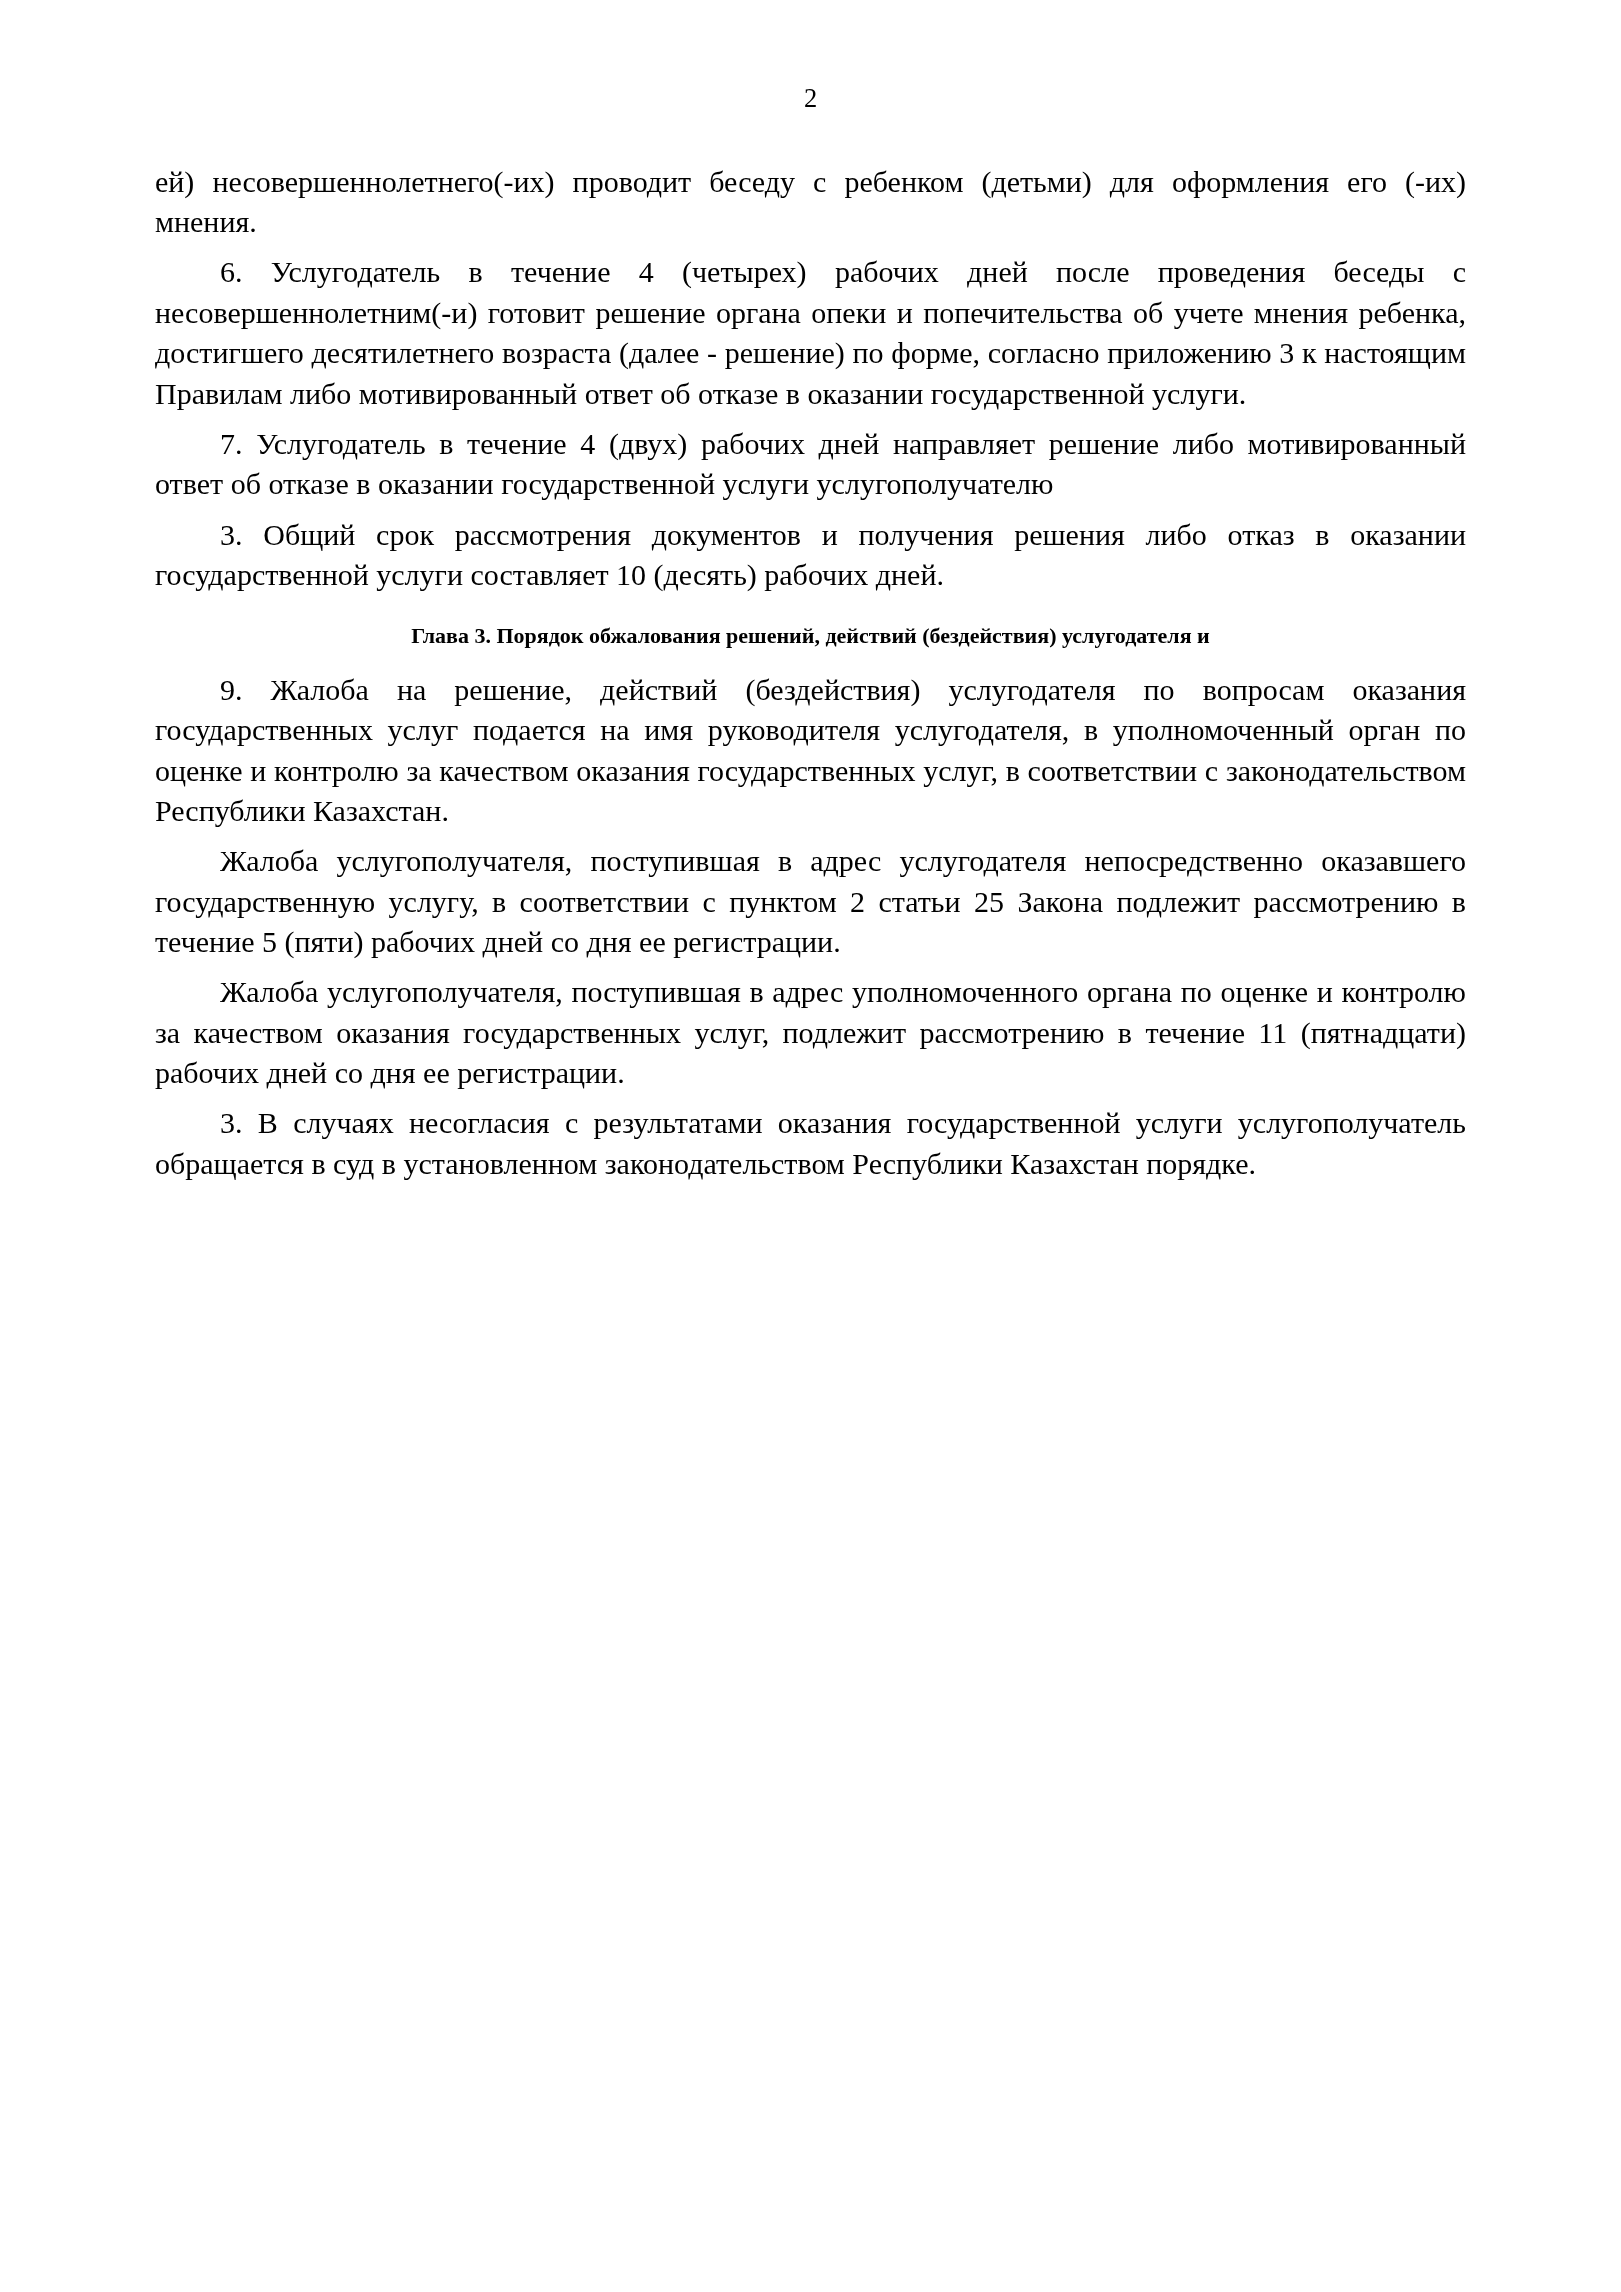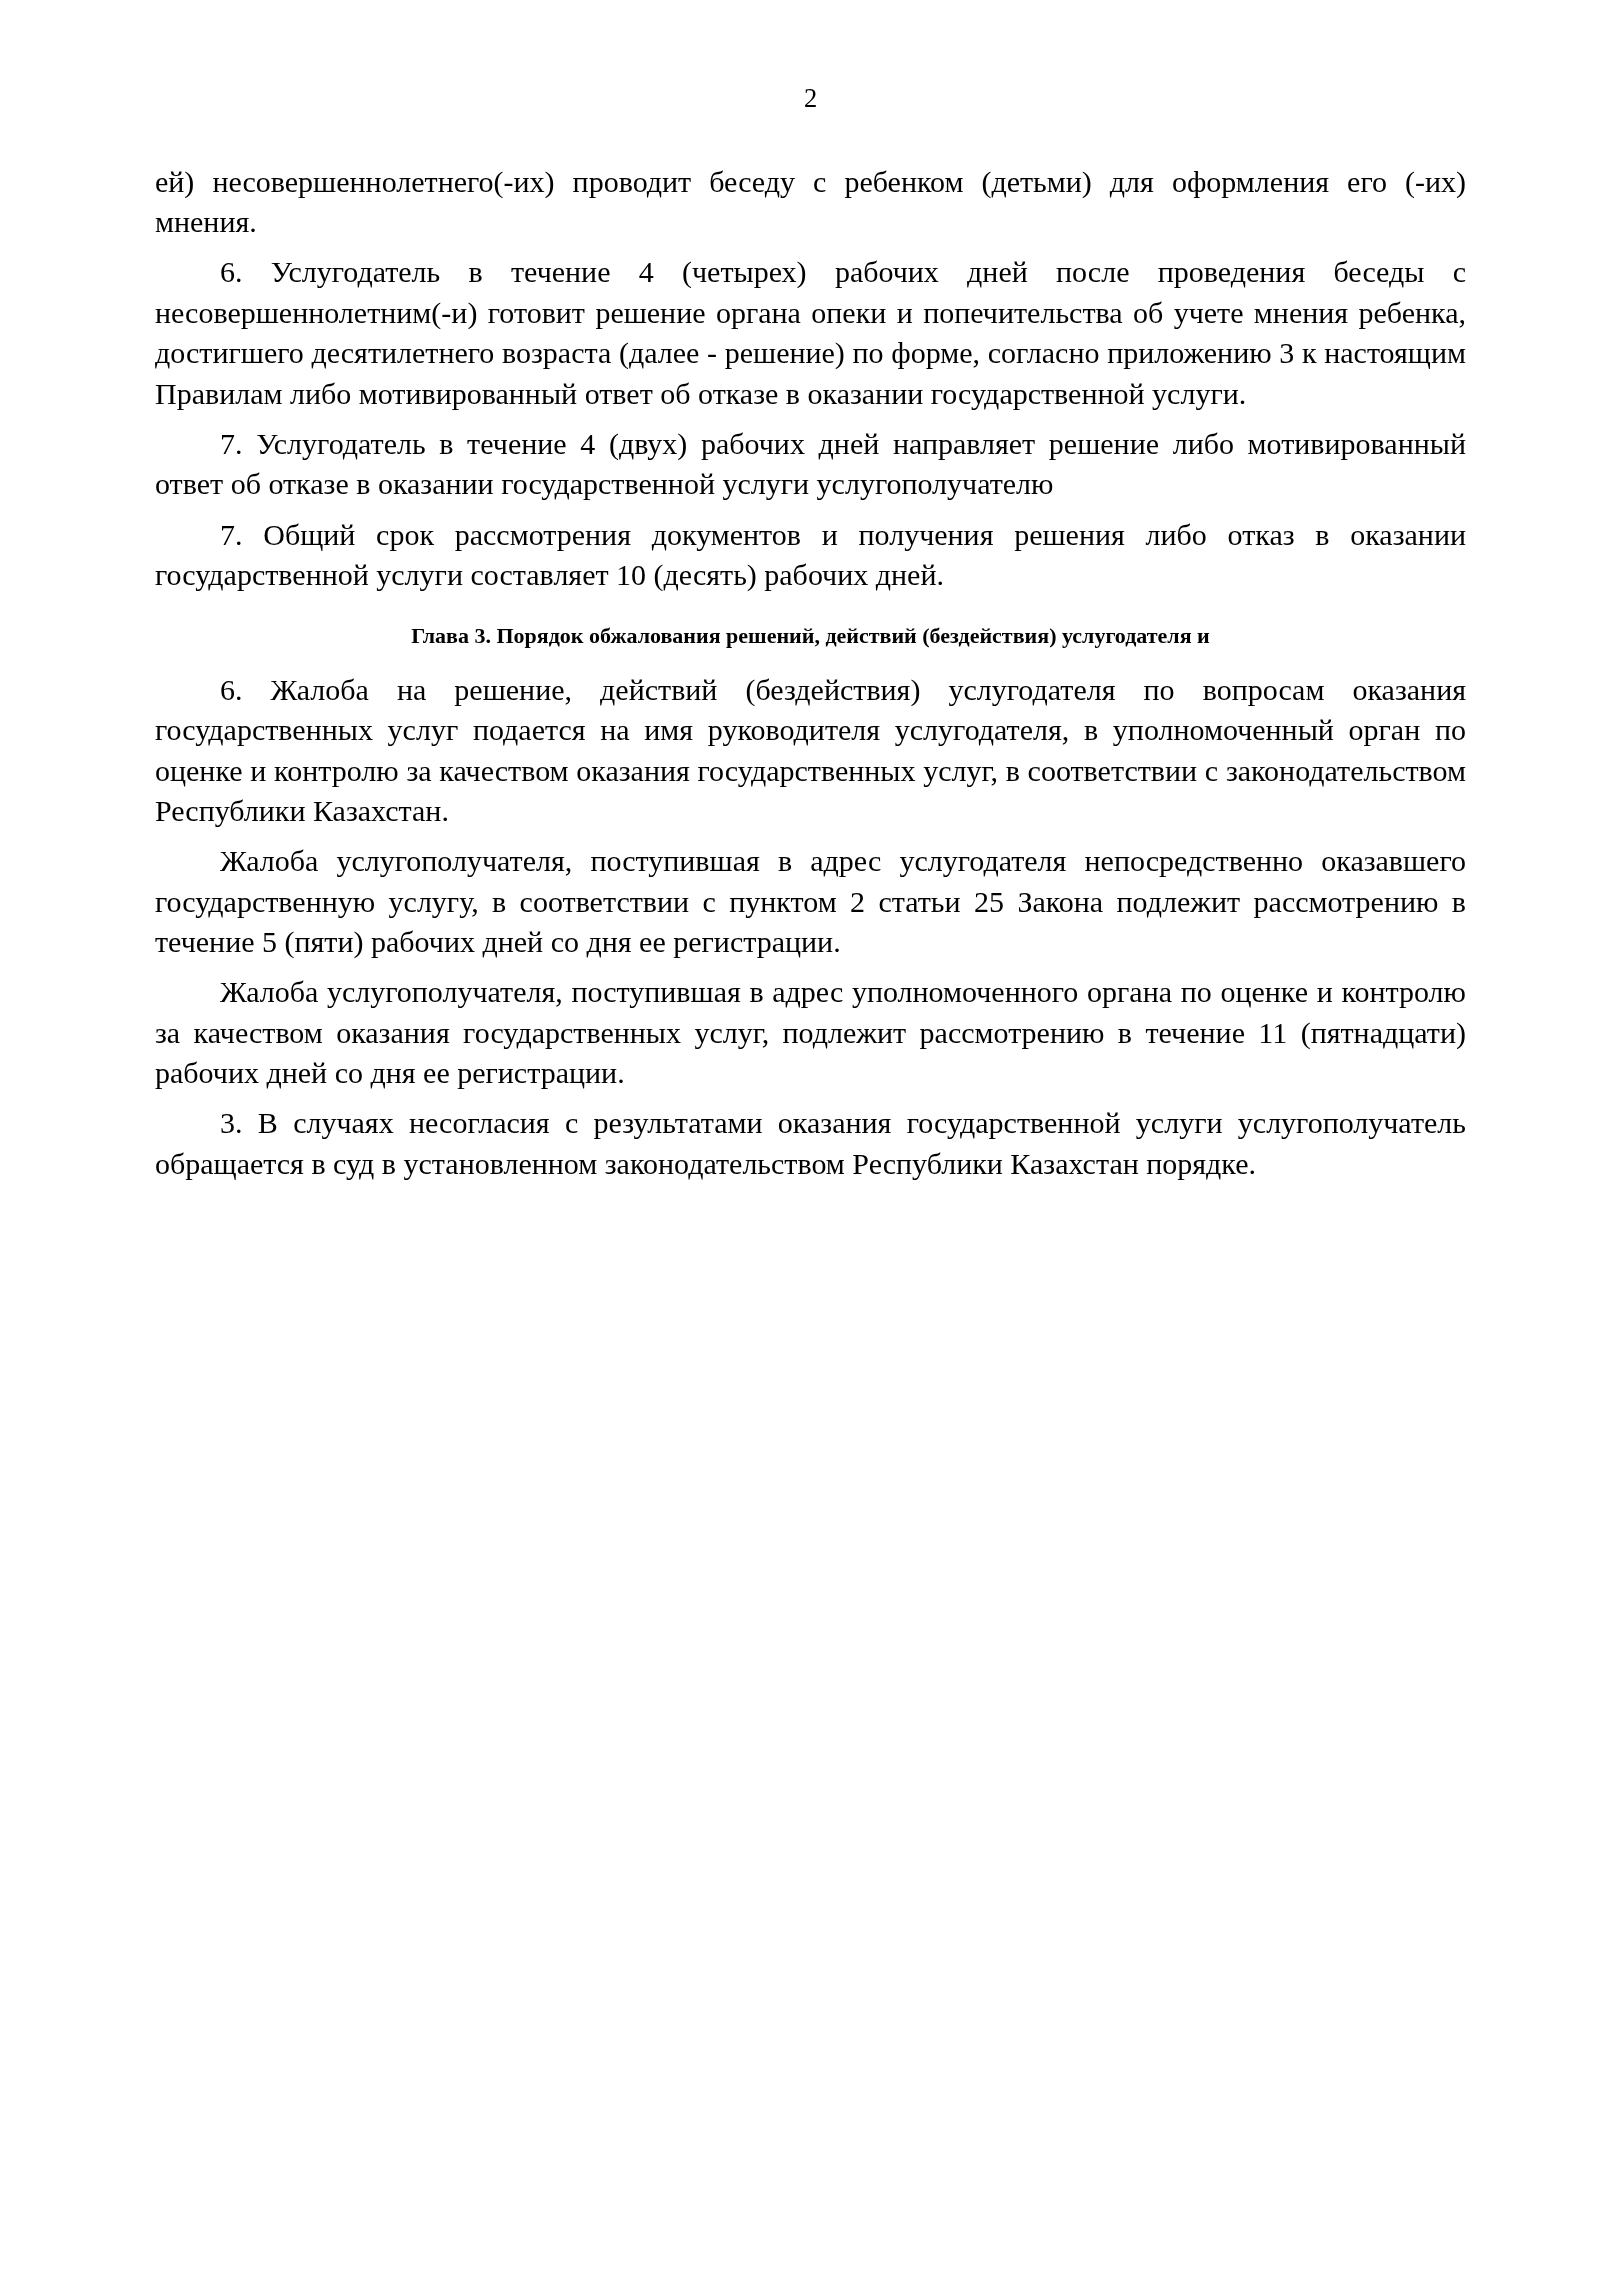--- a/index.html
+++ b/index.html
@@ -69,7 +69,7 @@
 
     <p class="para indent">7. Услугодатель в течение 4 (двух) рабочих дней направляет решение либо мотивированный ответ об отказе в оказании государственной услуги услугополучателю</p>
 
-    <p class="para indent">7. Общий срок рассмотрения документов и получения решения либо отказ в оказании государственной услуги составляет 10 (десять) рабочих дней.</p>
+    <p class="para indent">3. Общий срок рассмотрения документов и получения решения либо отказ в оказании государственной услуги составляет 10 (десять) рабочих дней.</p>
 
     <h2 class="chapter-heading">
       <span>Глава 3. Порядок обжалования решений, действий (бездействия) услугодателя и</span>

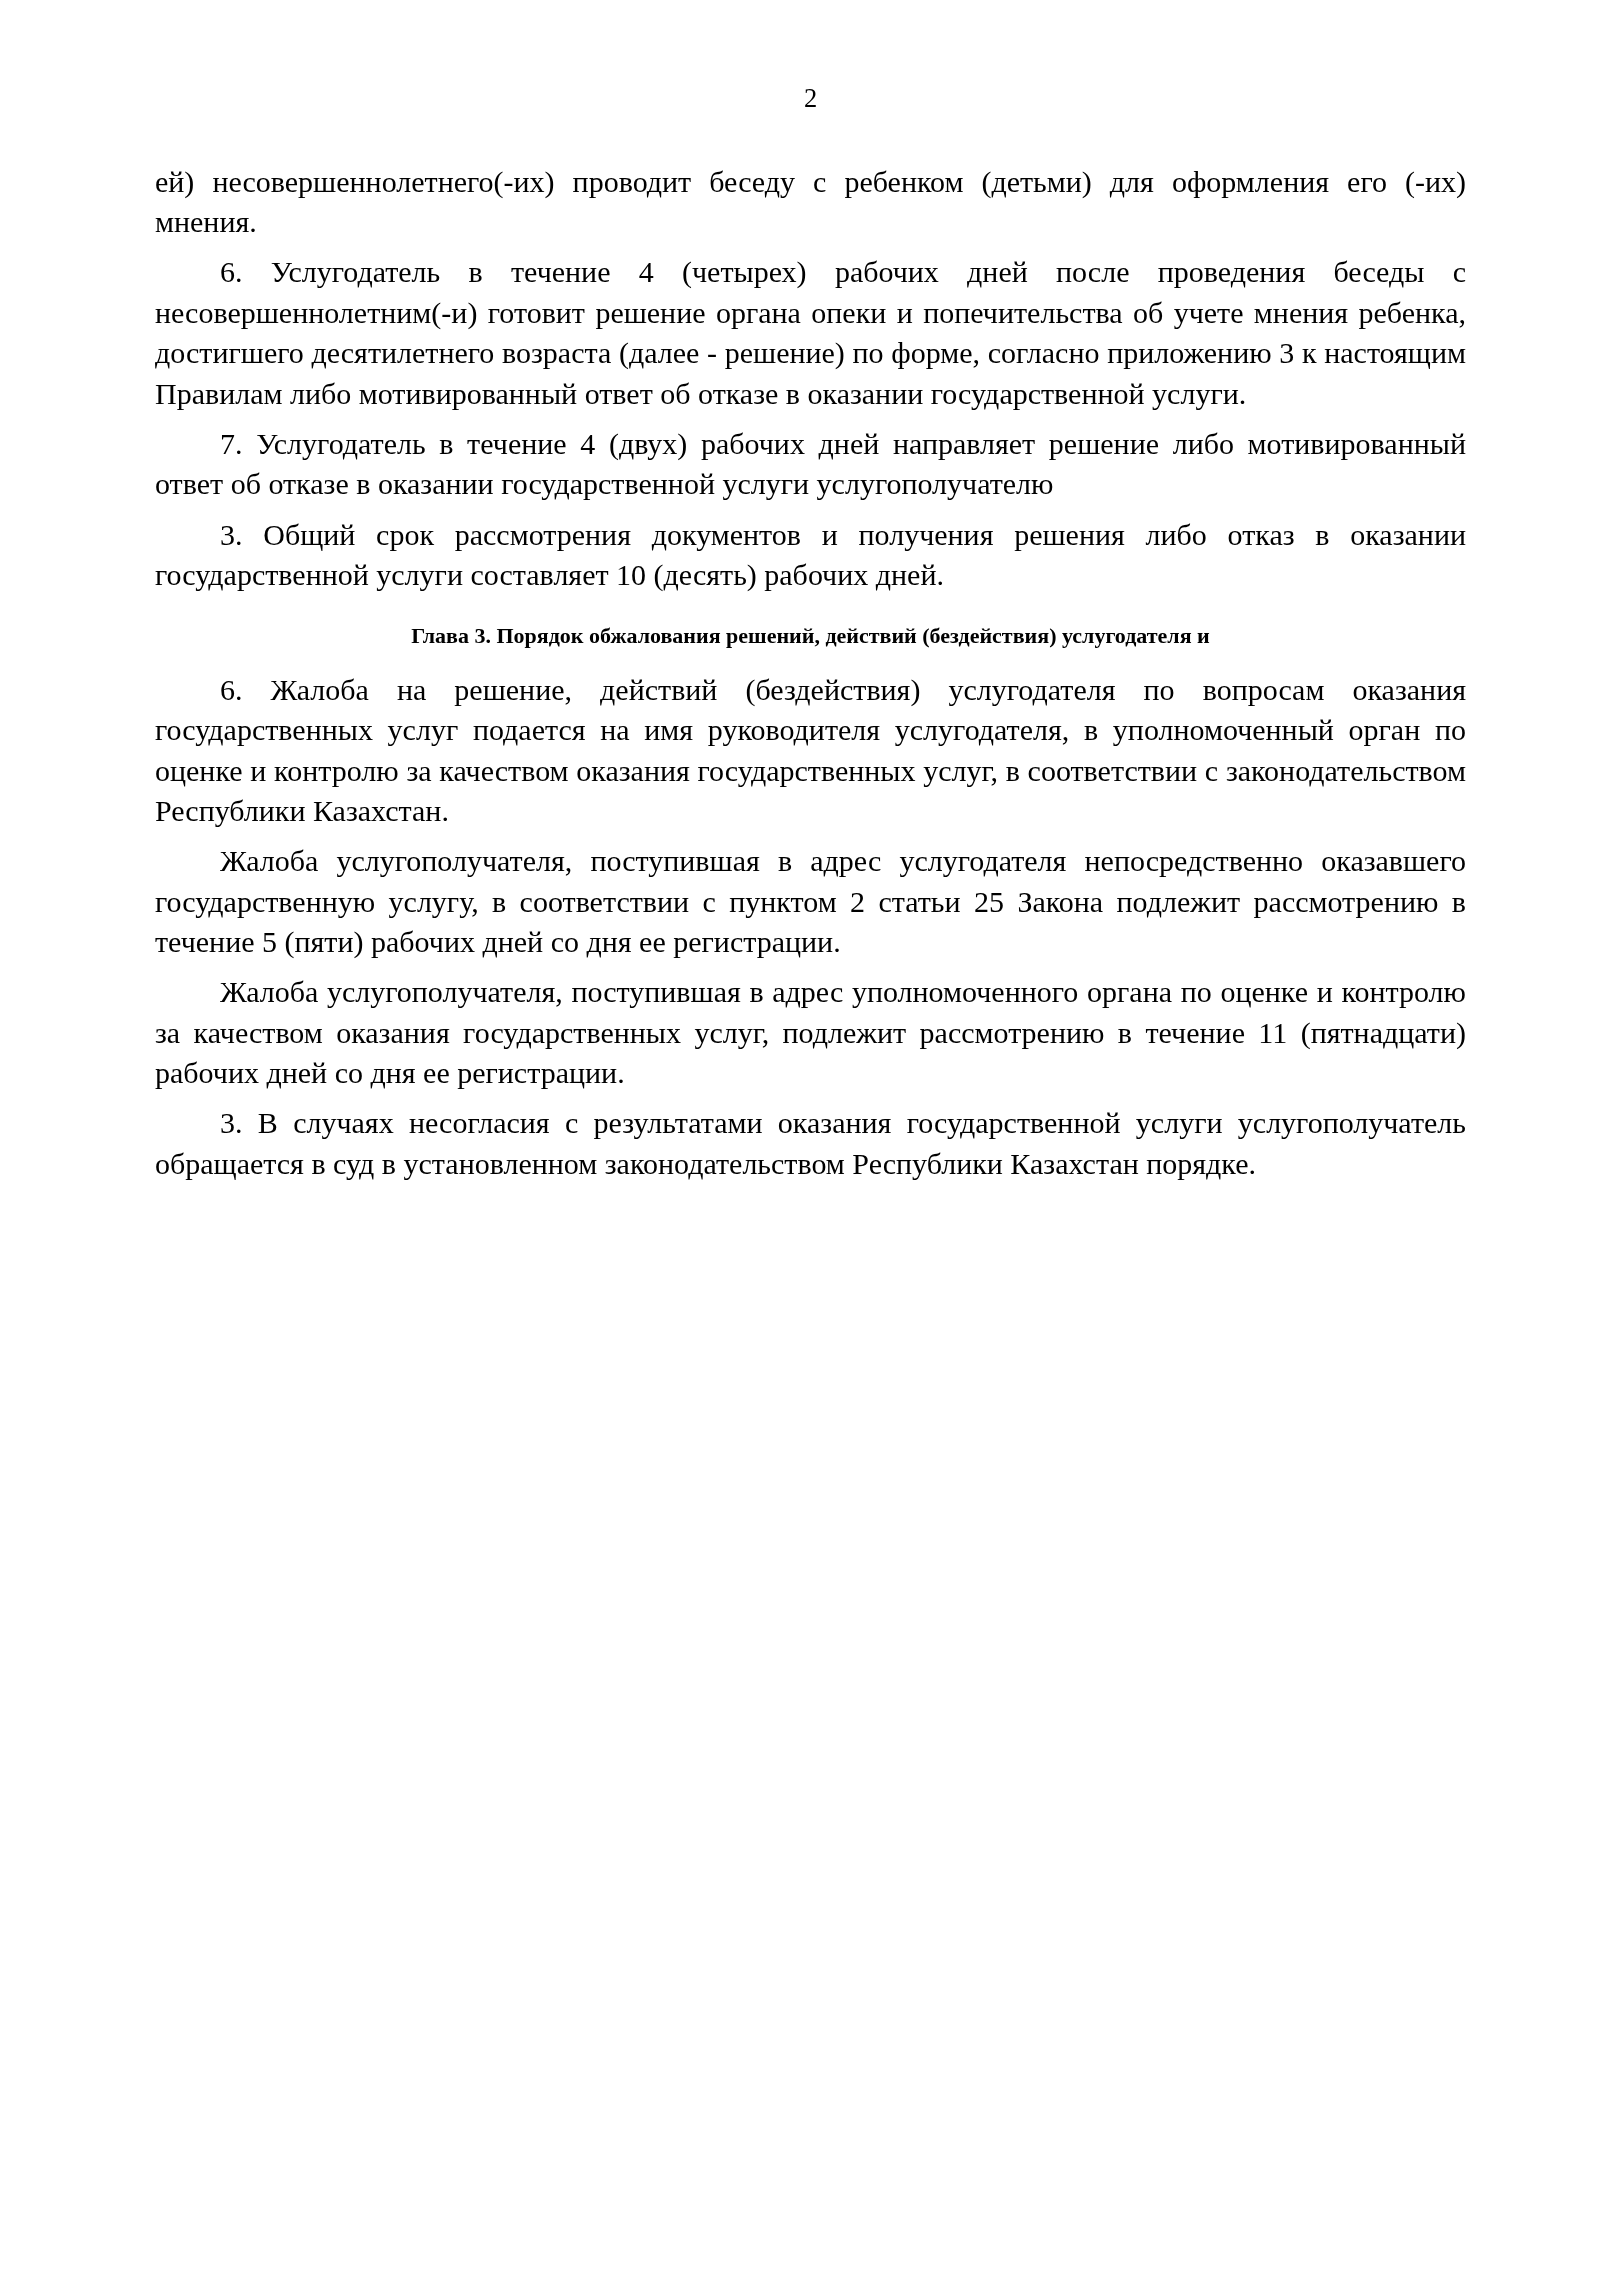--- a/index.html
+++ b/index.html
@@ -75,7 +75,7 @@
       <span>Глава 3. Порядок обжалования решений, действий (бездействия) услугодателя и</span>
     </h2>
 
-    <p class="para indent">6. Жалоба на решение, действий (бездействия) услугодателя по вопросам оказания государственных услуг подается на имя руководителя услугодателя, в уполномоченный орган по оценке и контролю за качеством оказания государственных услуг, в соответствии с законодательством Республики Казахстан.</p>
+    <p class="para indent">9. Жалоба на решение, действий (бездействия) услугодателя по вопросам оказания государственных услуг подается на имя руководителя услугодателя, в уполномоченный орган по оценке и контролю за качеством оказания государственных услуг, в соответствии с законодательством Республики Казахстан.</p>
 
     <p class="para indent">Жалоба услугополучателя, поступившая в адрес услугодателя непосредственно оказавшего государственную услугу, в соответствии с пунктом 2 статьи 25 Закона подлежит рассмотрению в течение 5 (пяти) рабочих дней со дня ее регистрации.</p>
 

